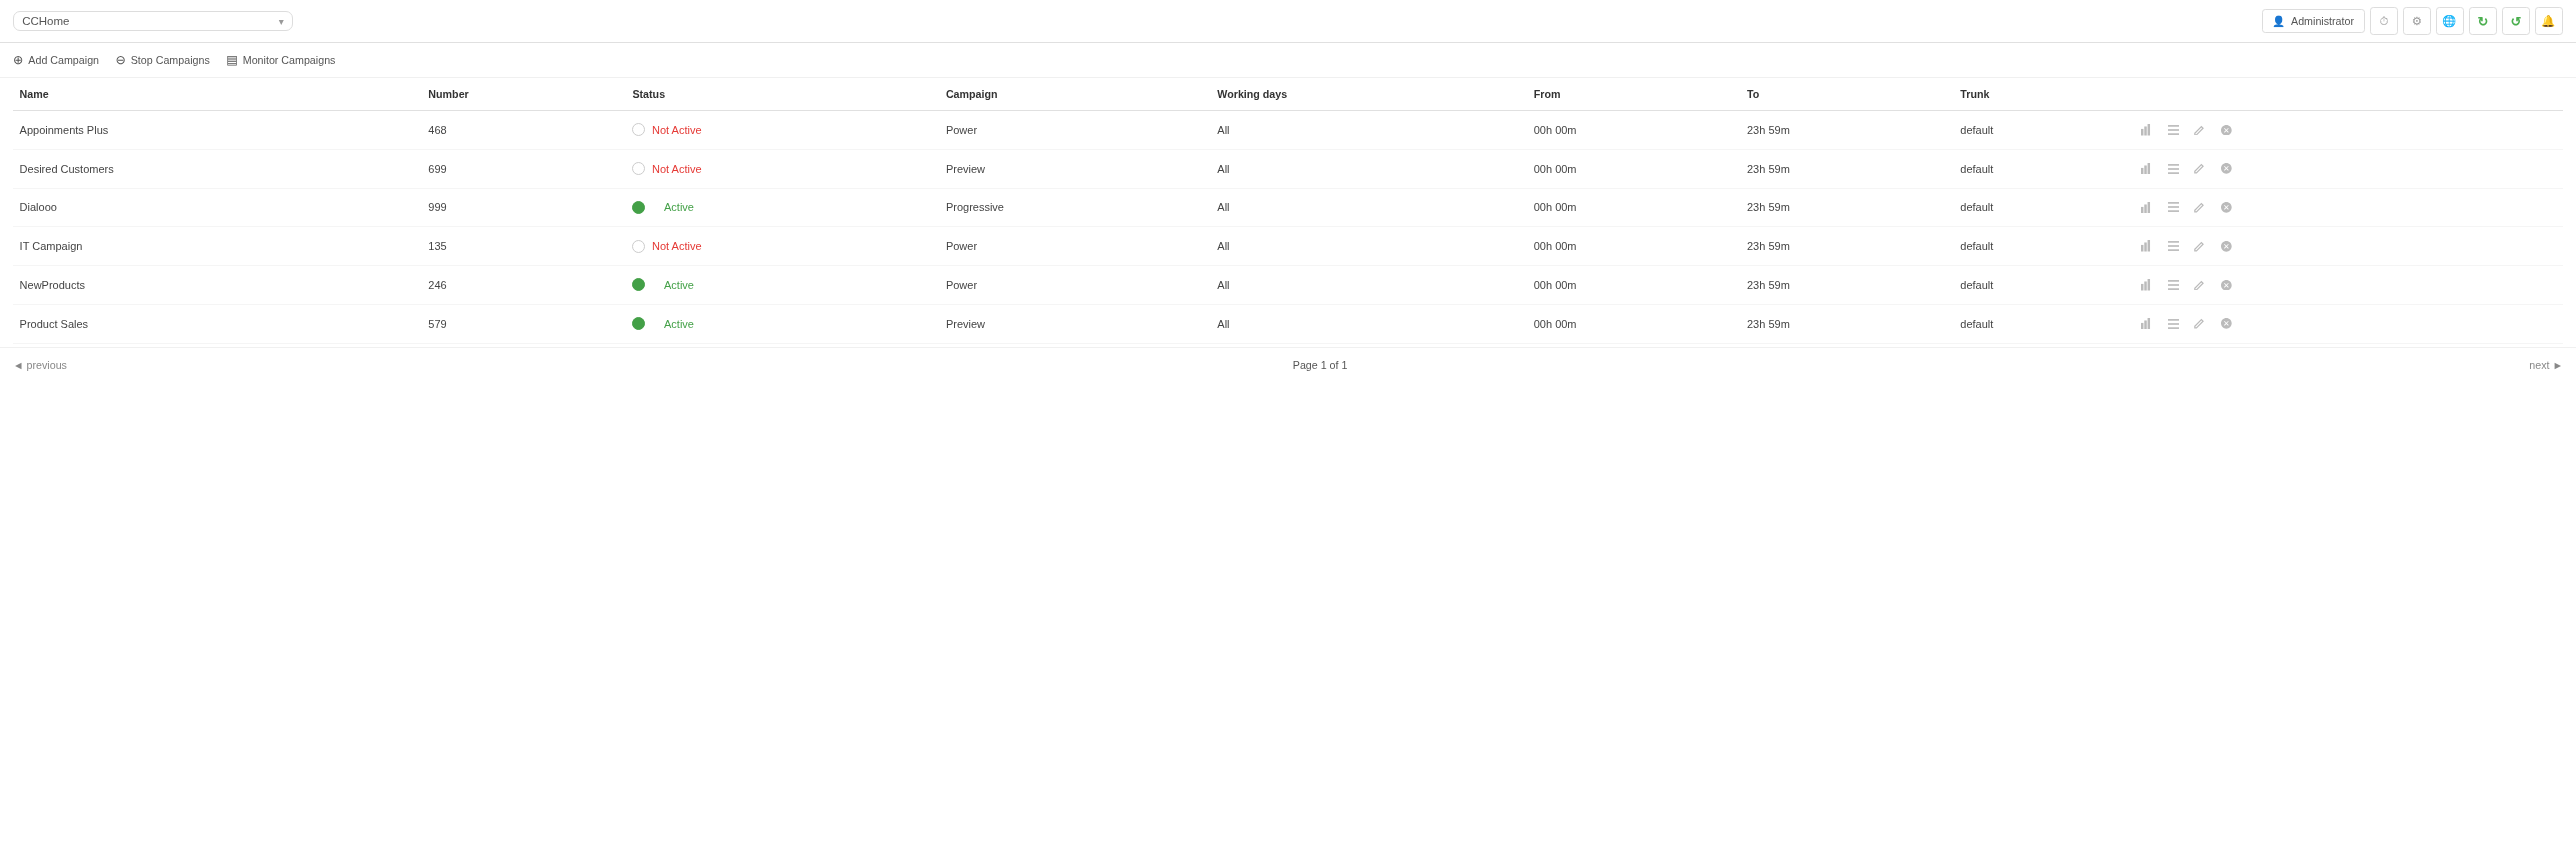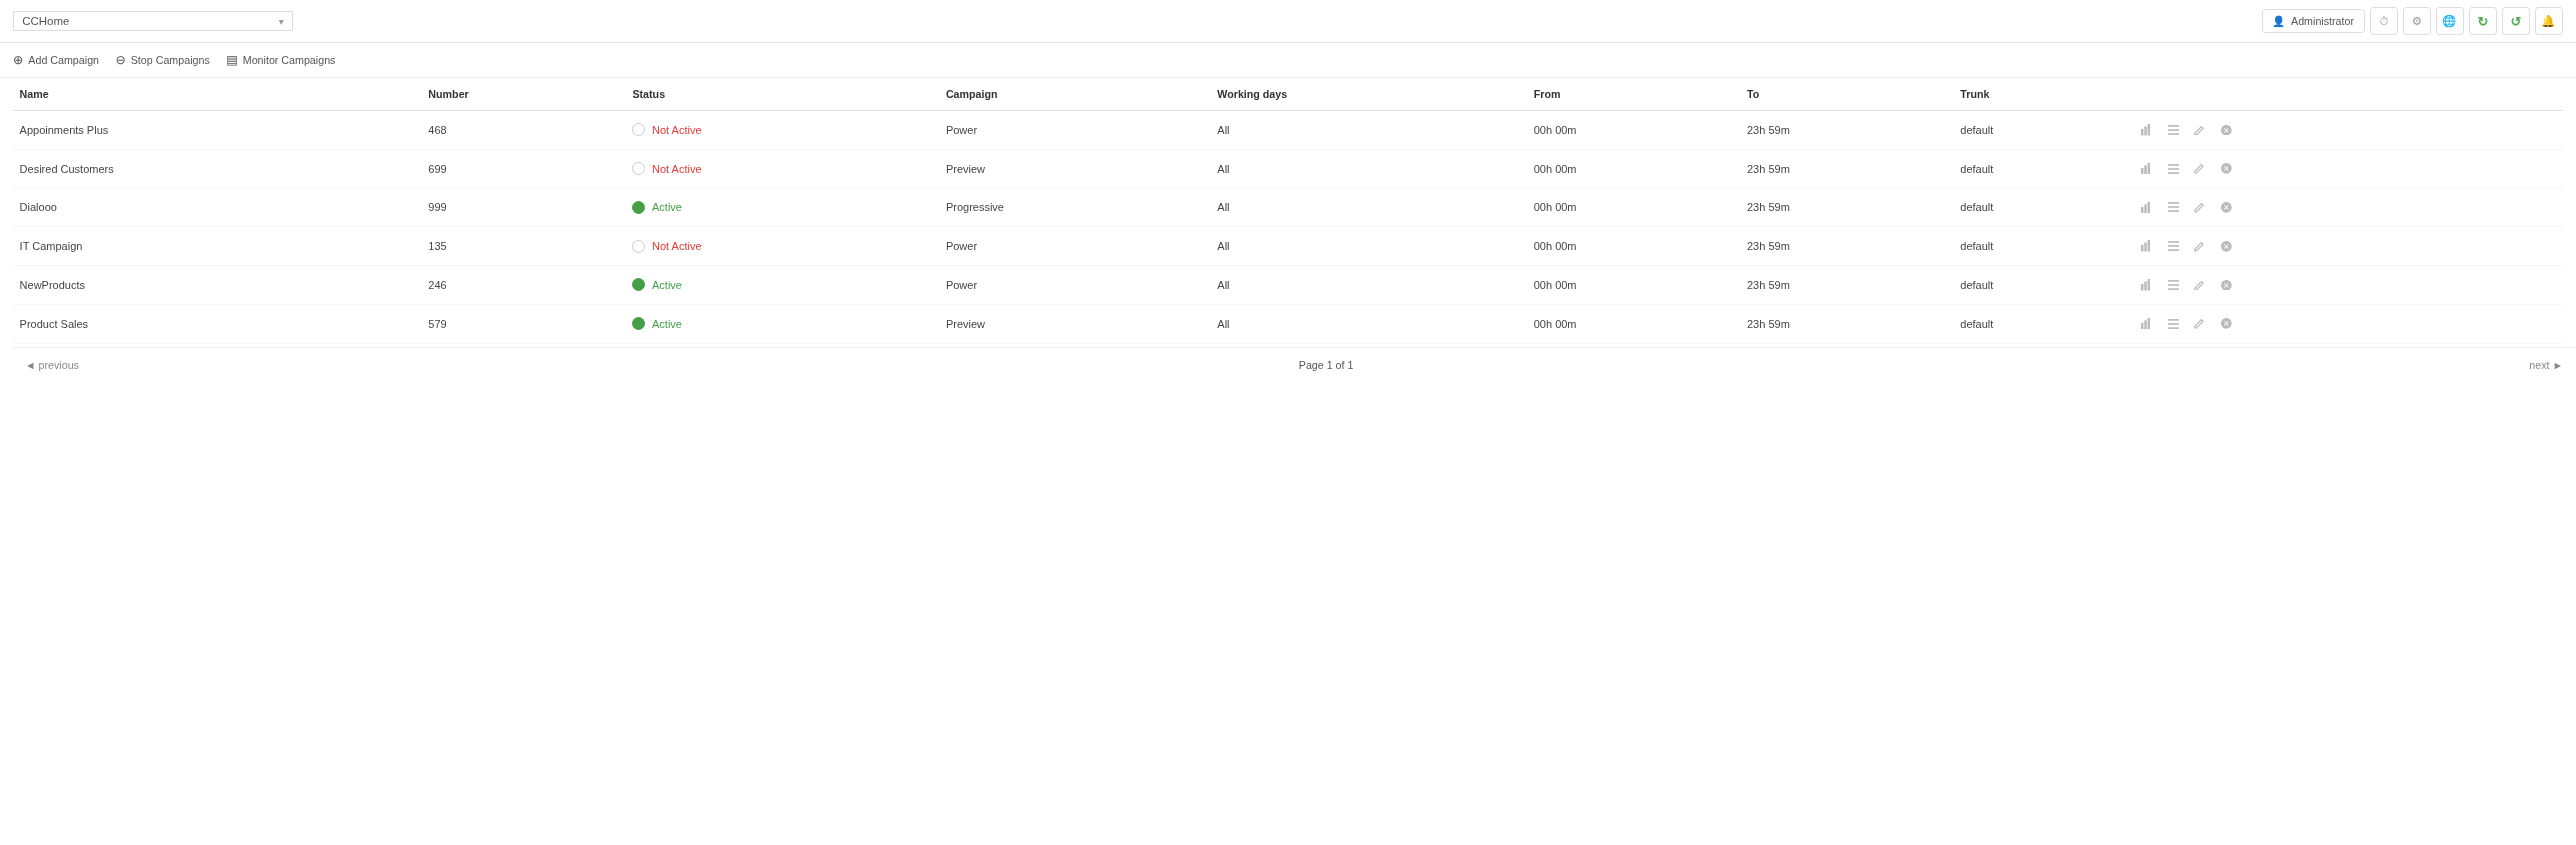--- a/index.html
+++ b/index.html
@@ -24,7 +24,7 @@
       display: flex;
       align-items: center;
       border: 0.8px solid #ddd;
-      border-radius: 0;
+      border-radius: 7px;
       padding: 3.3px 8.2px;
       min-width: 280px;
       cursor: pointer;

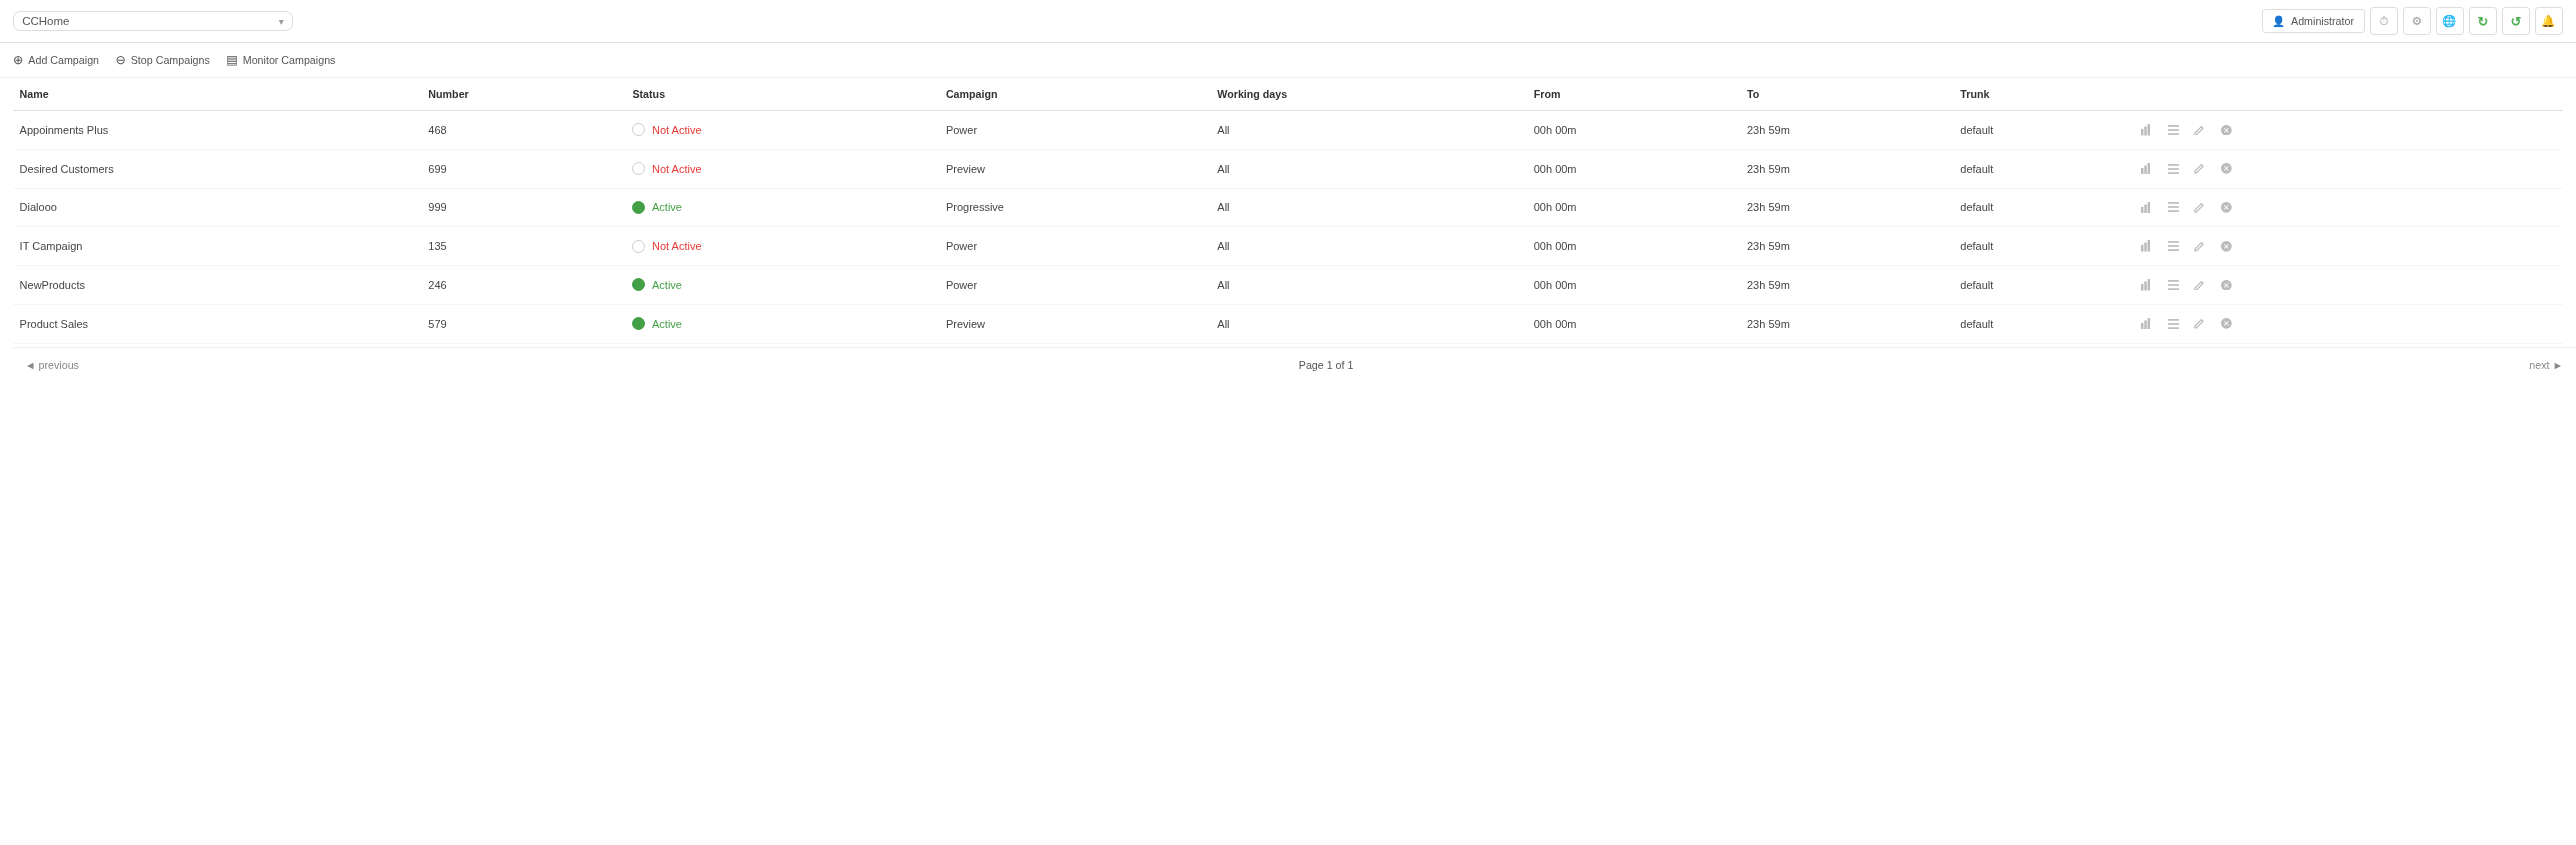--- a/index.html
+++ b/index.html
@@ -115,7 +115,7 @@
       vertical-align: middle;
     }
     .status-not-active { color: #e53935; }
-    .status-active { color: #43a047; }
+    .status-active { color: #43a047; margin-left: 12px; }
     .row-actions {
       display: flex;
       align-items: center;

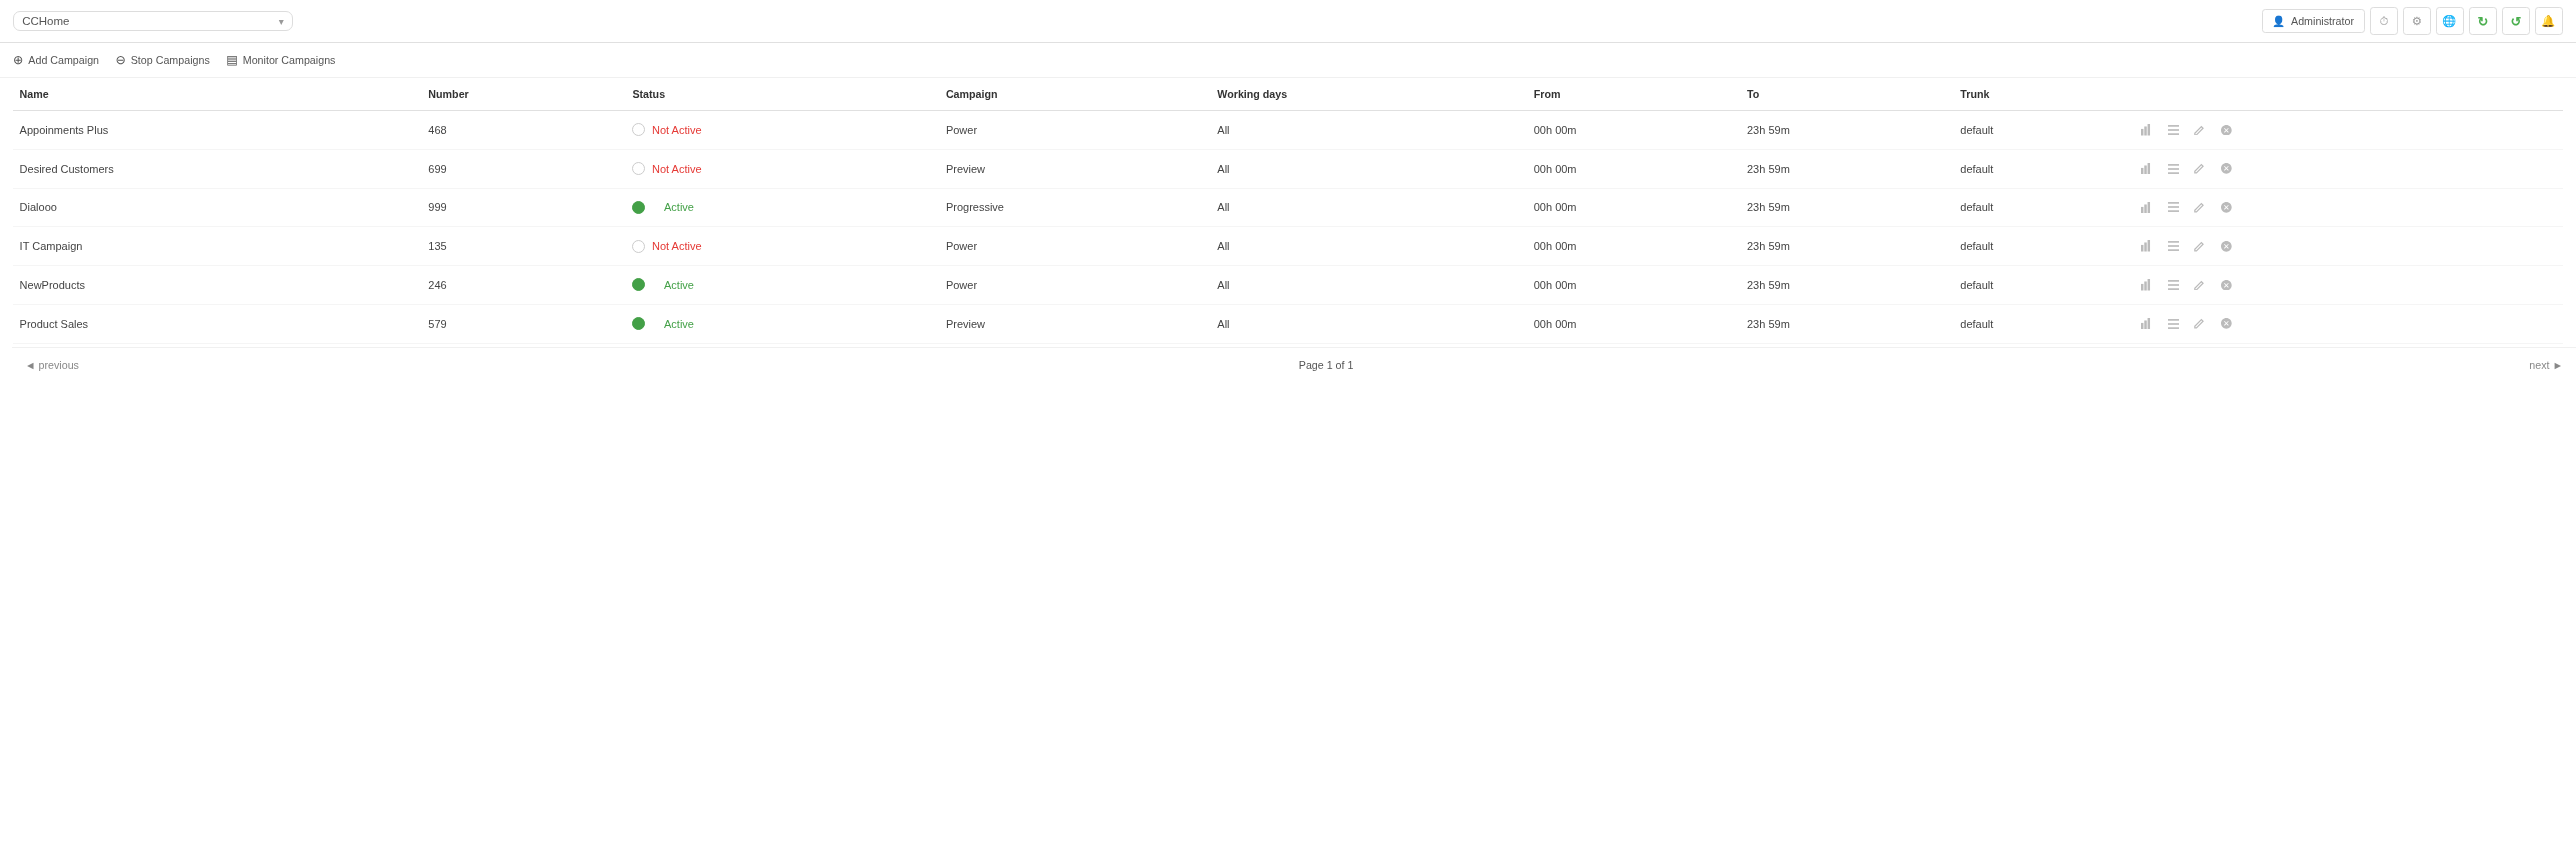--- a/index.html
+++ b/index.html
@@ -161,7 +161,6 @@
       color: #888;
       border-top: 0.8px solid #f0f0f0;
       margin-top: 3.3px;
-      margin-left: 12px;
     }
     .pagination a {
       color: #888;

